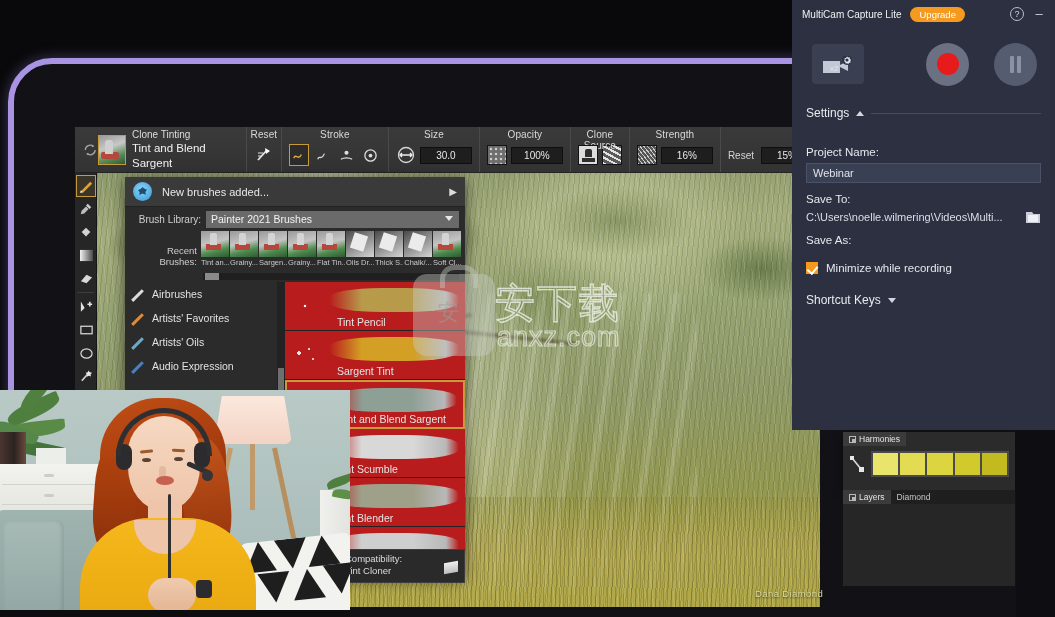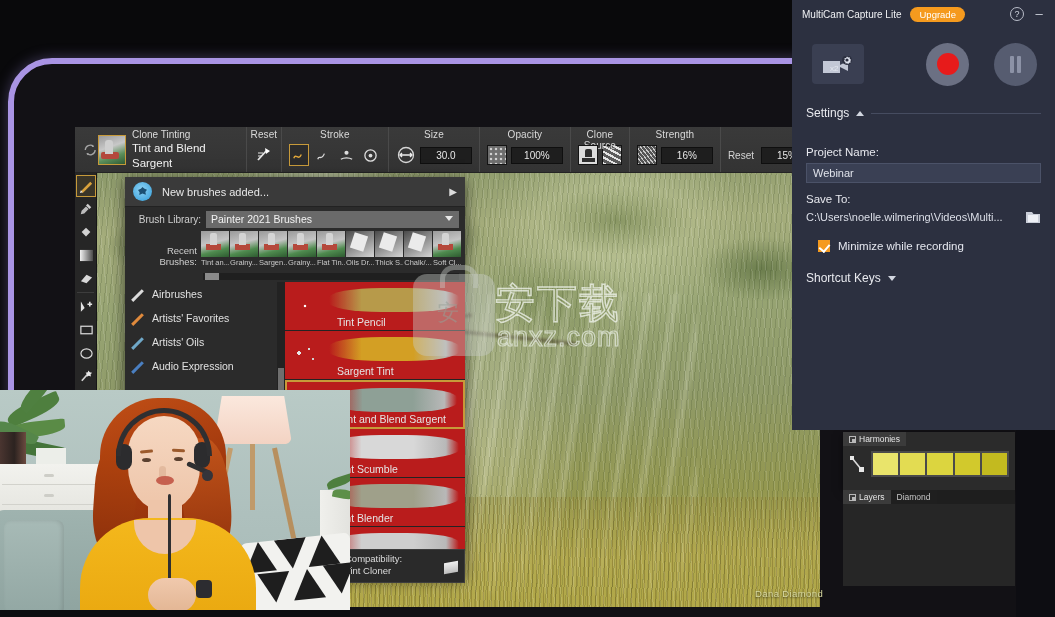--- a/index.html
+++ b/index.html
@@ -843,6 +843,7 @@
         </svg>
       </div>
 
+      <div class="fld-lbl">Save As:</div>
 
       <div class="cb-row" style="margin-top:12px;margin-left:12px;text-align:right;">
         <span class="cb on"></span>

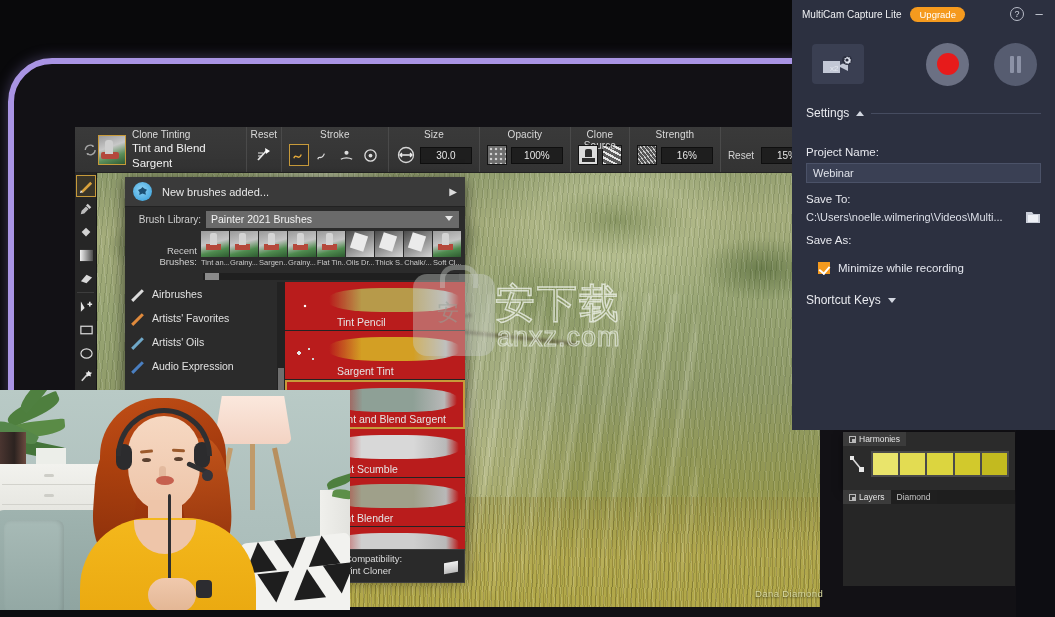--- a/index.html
+++ b/index.html
@@ -845,7 +845,7 @@
 
       <div class="fld-lbl">Save As:</div>
 
-      <div class="cb-row" style="margin-top:12px;margin-left:12px;text-align:right;">
+      <div class="cb-row" style="margin-top:12px;margin-left:0;text-align:right;">
         <span class="cb on"></span>
         <span class="cb-lbl">Minimize while recording</span>
       </div>

